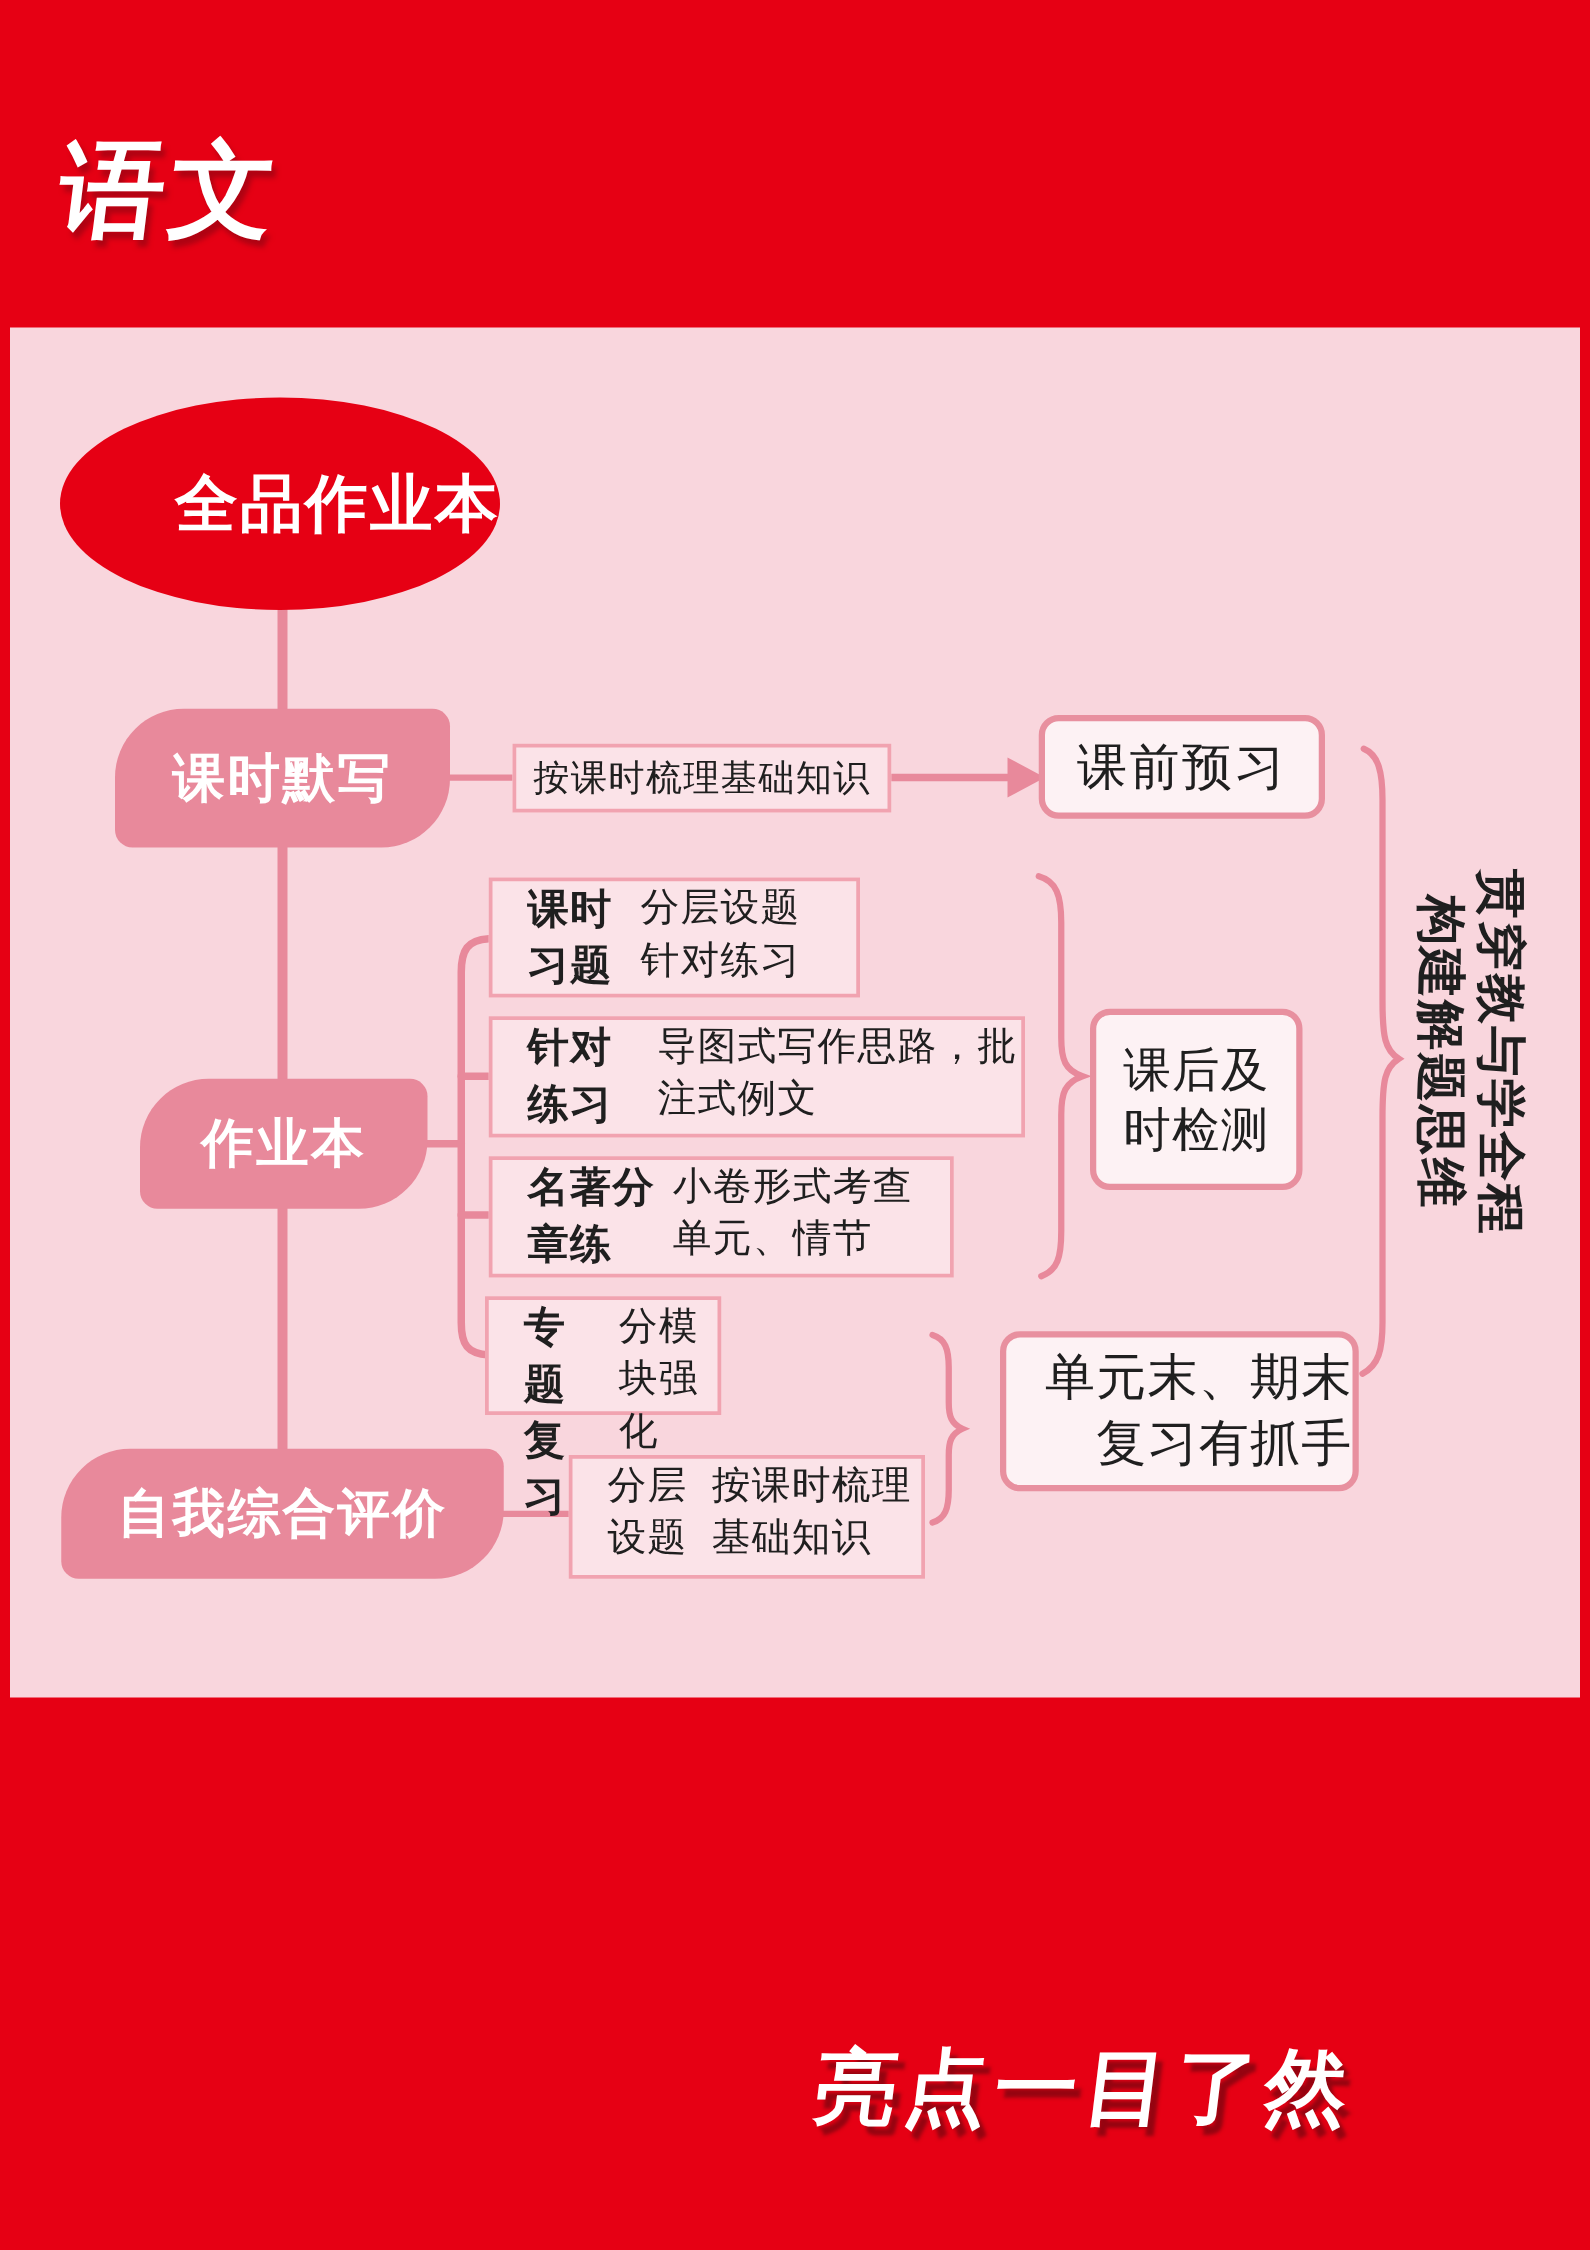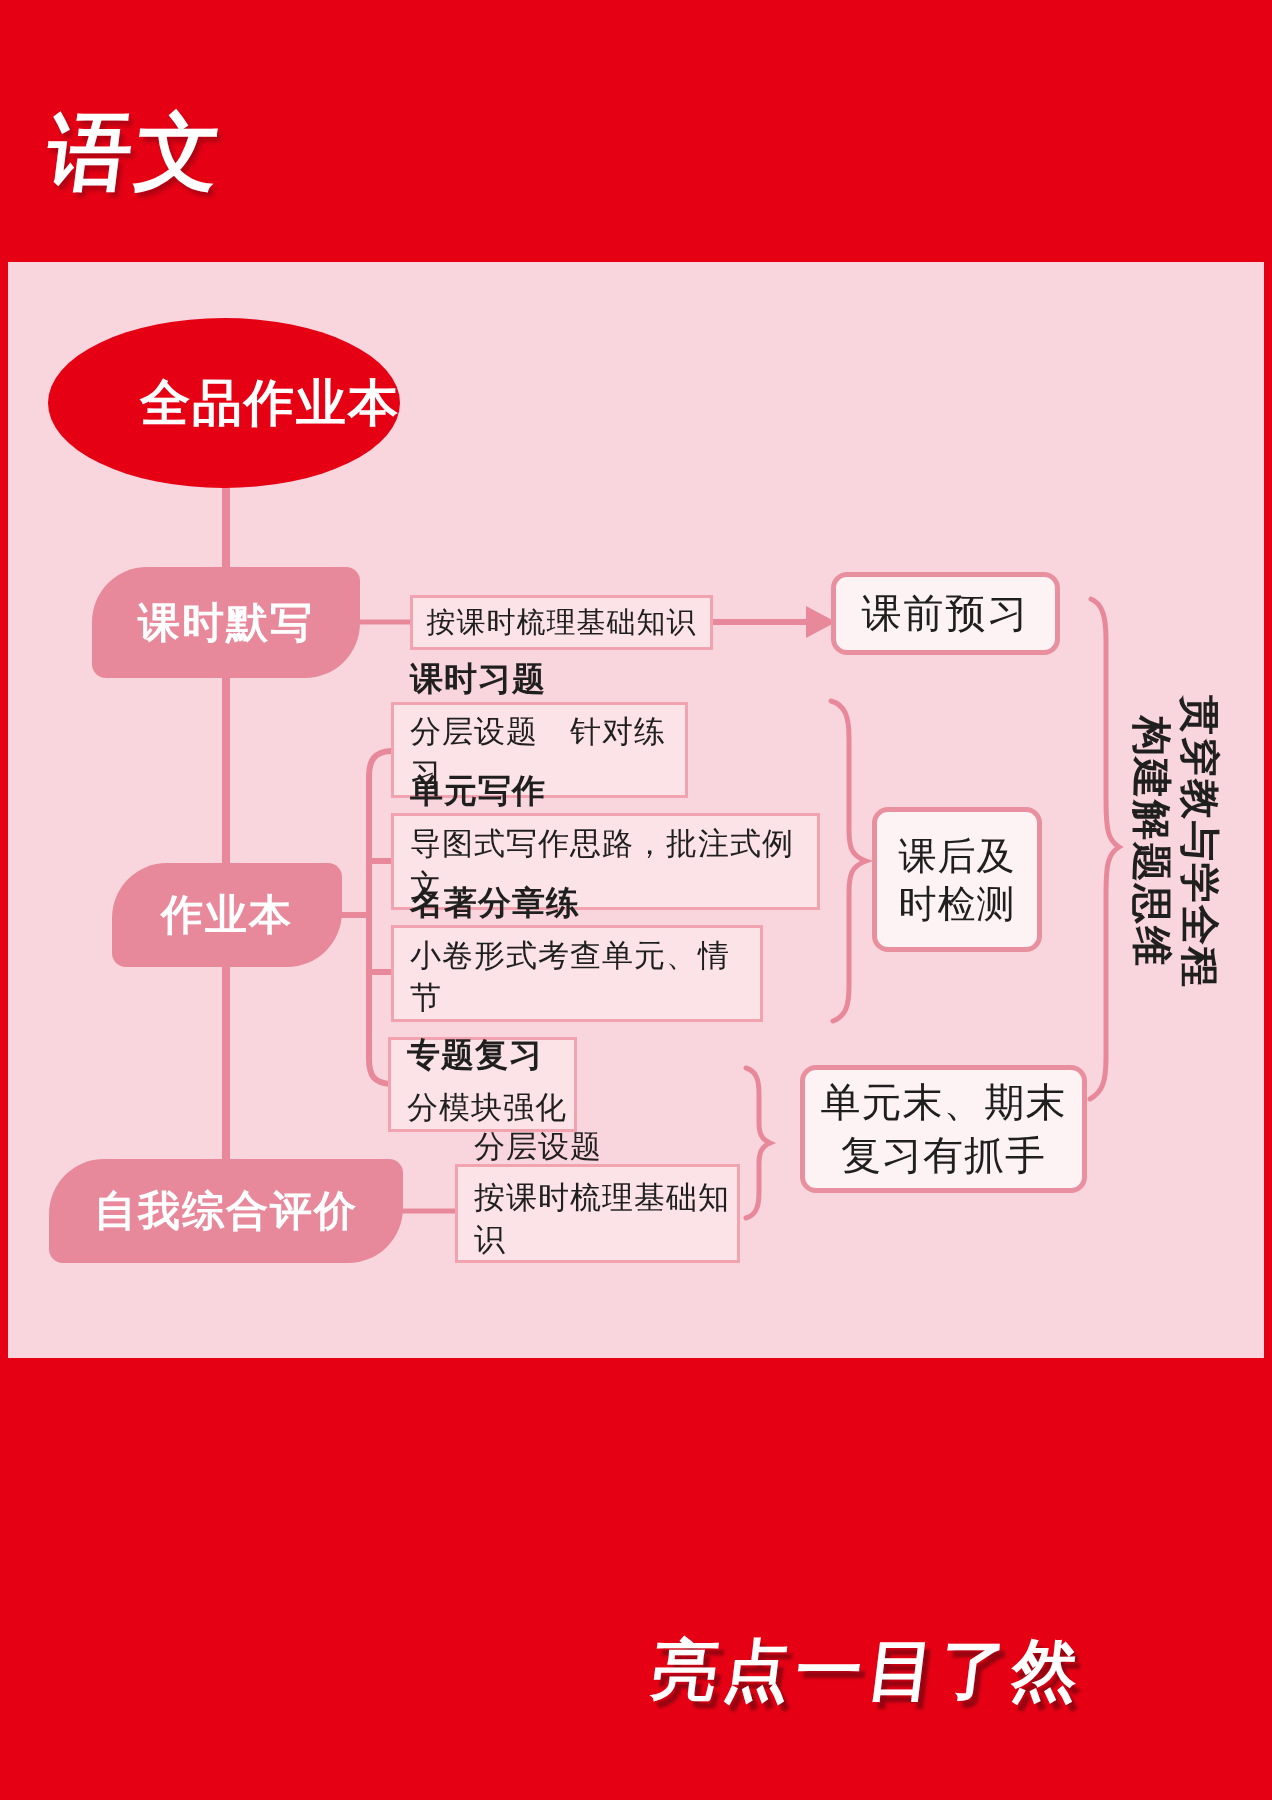--- a/index.html
+++ b/index.html
@@ -71,7 +71,7 @@
     color:var(--text-dark);
   }
   .lb-center{display:flex;align-items:center;justify-content:center;}
-  .lb-col{display:flex;flex-direction:column;justify-content:flex-end;gap:9px;padding-left:16px;}
+  .lb-col{display:flex;flex-direction:row;justify-content:flex-start;gap:9px;padding-left:28px;}
   .lb-title{font-weight:bold;font-size:33px;letter-spacing:1px;}
   .lb-desc{font-size:31px;letter-spacing:1px;}
   .box-anketime{left:410px;top:595px;width:303px;height:55px;font-size:29px;letter-spacing:1px;}

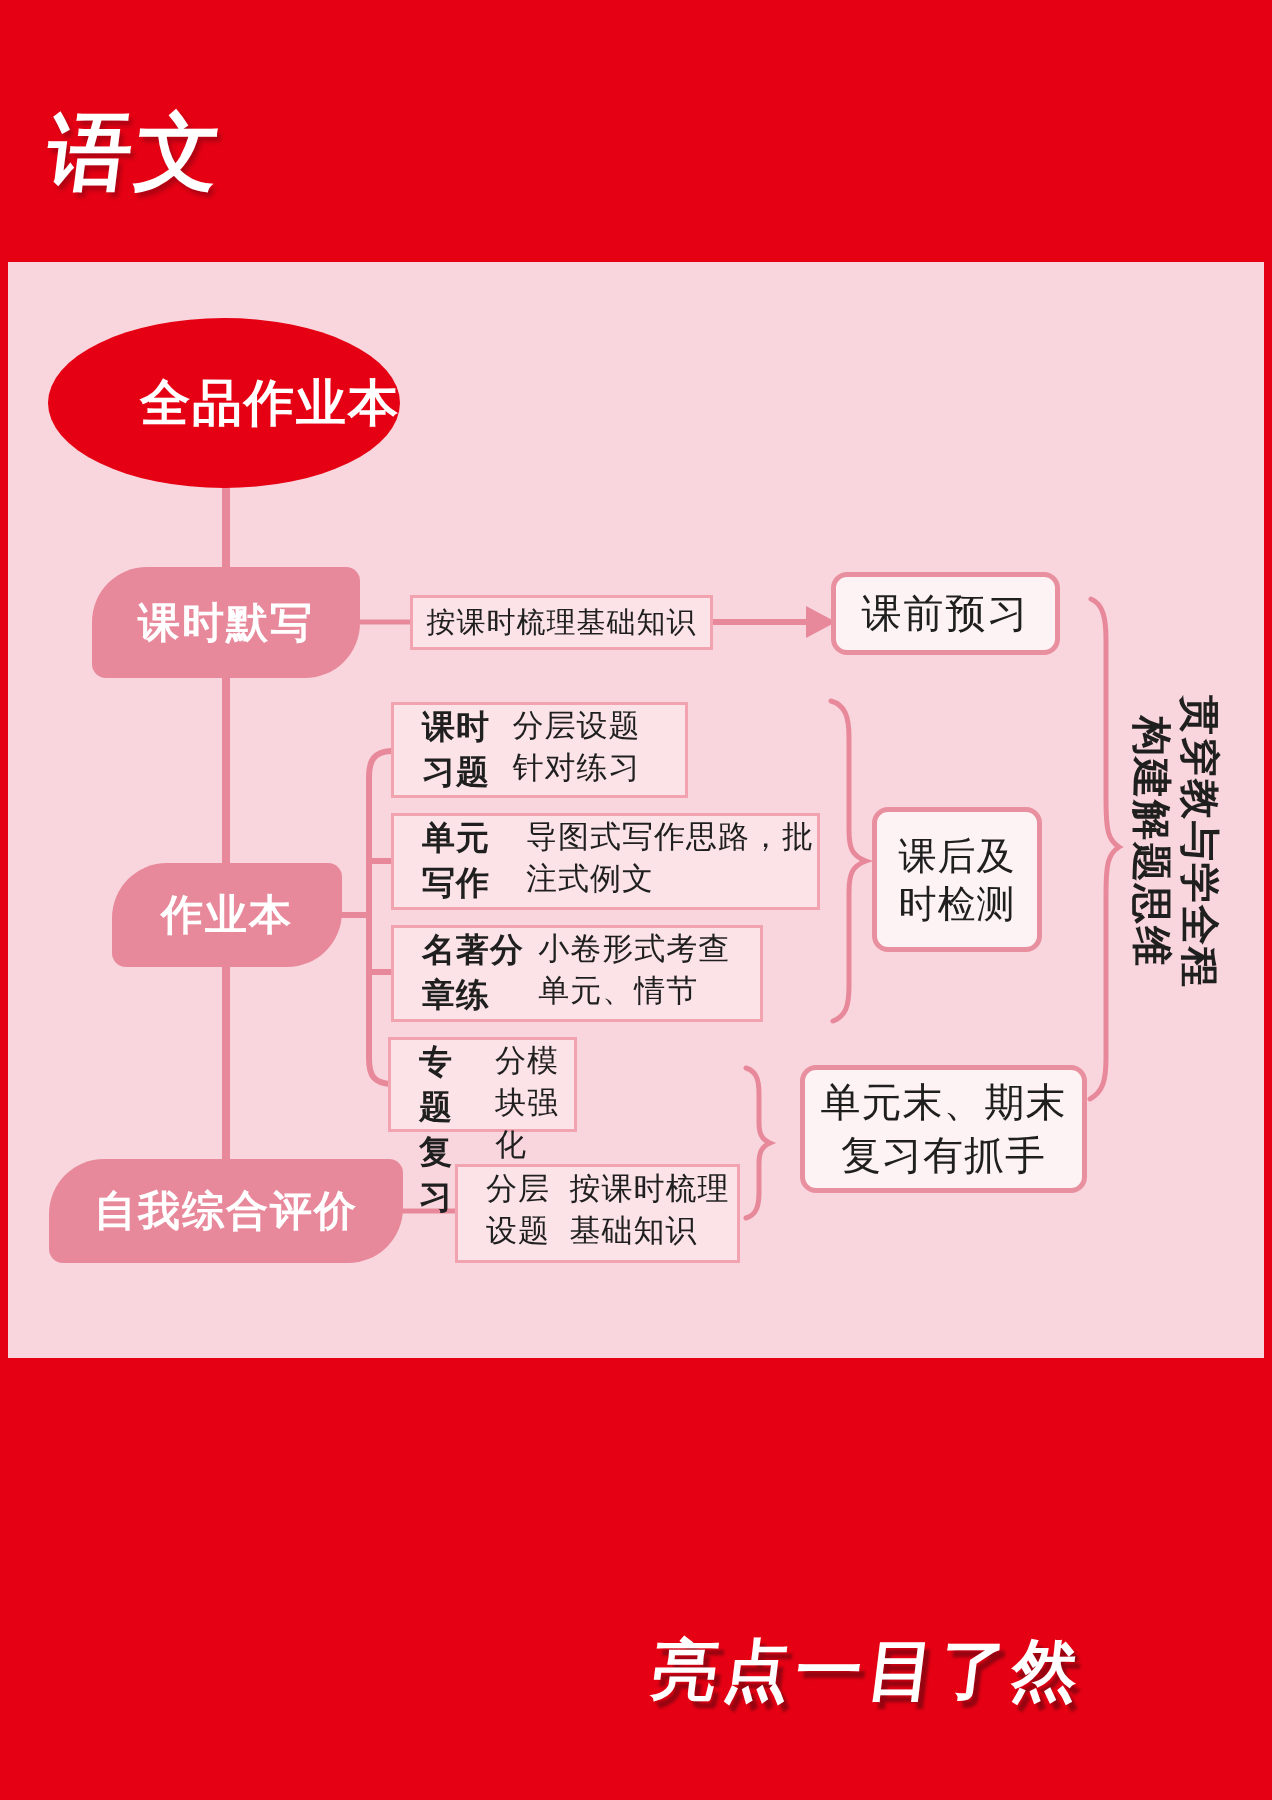--- a/index.html
+++ b/index.html
@@ -155,7 +155,7 @@
   <div class="lb-desc">分层设题　针对练习</div>
 </div>
 <div class="abs lightbox lb-col box-item-b">
-  <div class="lb-title">单元写作</div>
+  <div class="lb-title">针对练习</div>
   <div class="lb-desc">导图式写作思路，批注式例文</div>
 </div>
 <div class="abs lightbox lb-col box-item-c">

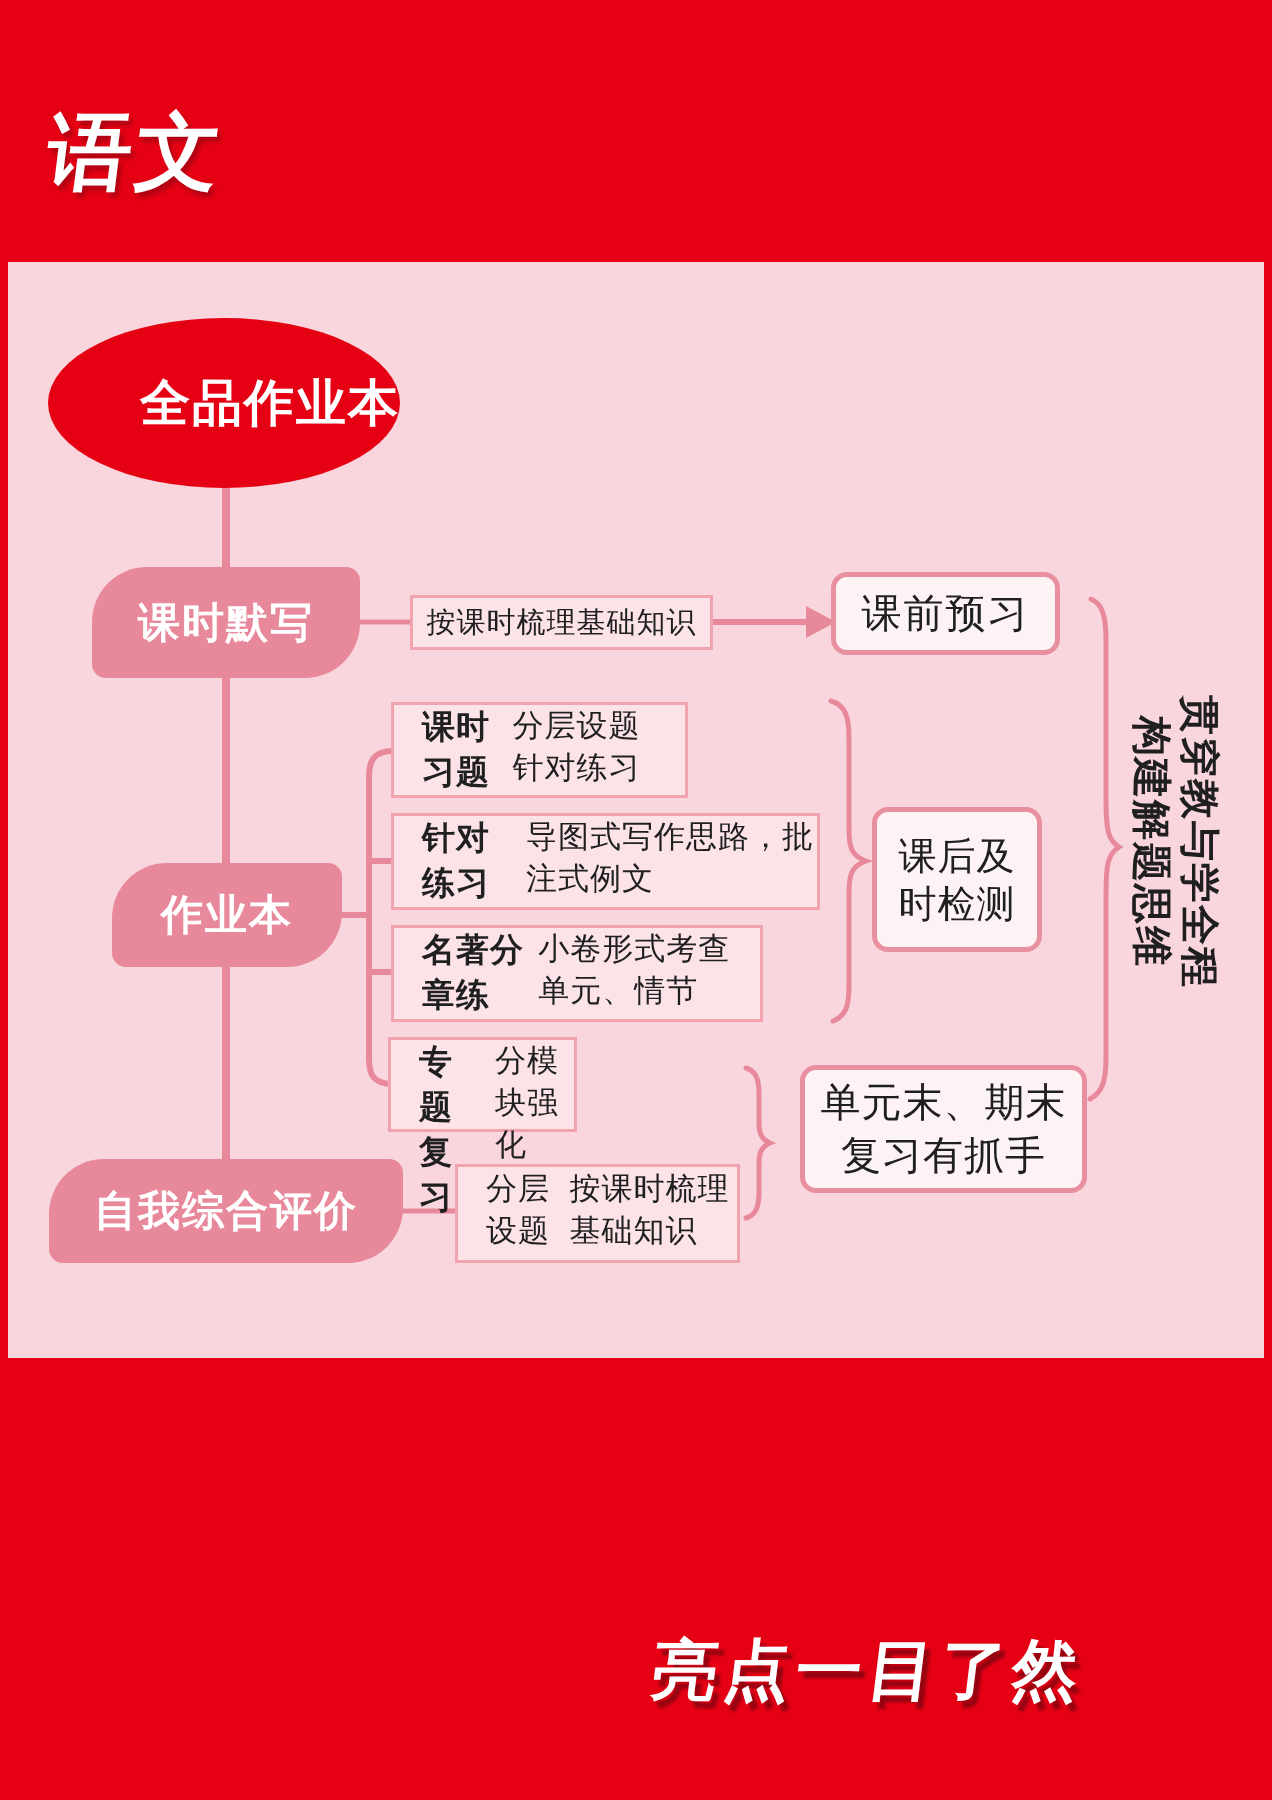--- a/index.html
+++ b/index.html
@@ -91,7 +91,7 @@
   }
   .card-keqian{left:831px;top:572px;width:229px;height:83px;font-size:40px;letter-spacing:2px;}
   .card-kehou{left:872px;top:807px;width:170px;height:145px;font-size:38px;line-height:48px;letter-spacing:1px;}
-  .card-danyuanmo{left:800px;top:1065px;width:287px;height:128px;font-size:40px;line-height:53px;letter-spacing:1px;}
+  .card-danyuanmo{left:800px;top:1065px;width:287px;height:128px;font-size:40px;line-height:53px;letter-spacing:1px;align-items:flex-end;}
   
   .side-note{
     left:1026px;top:794px;width:300px;height:96px;

